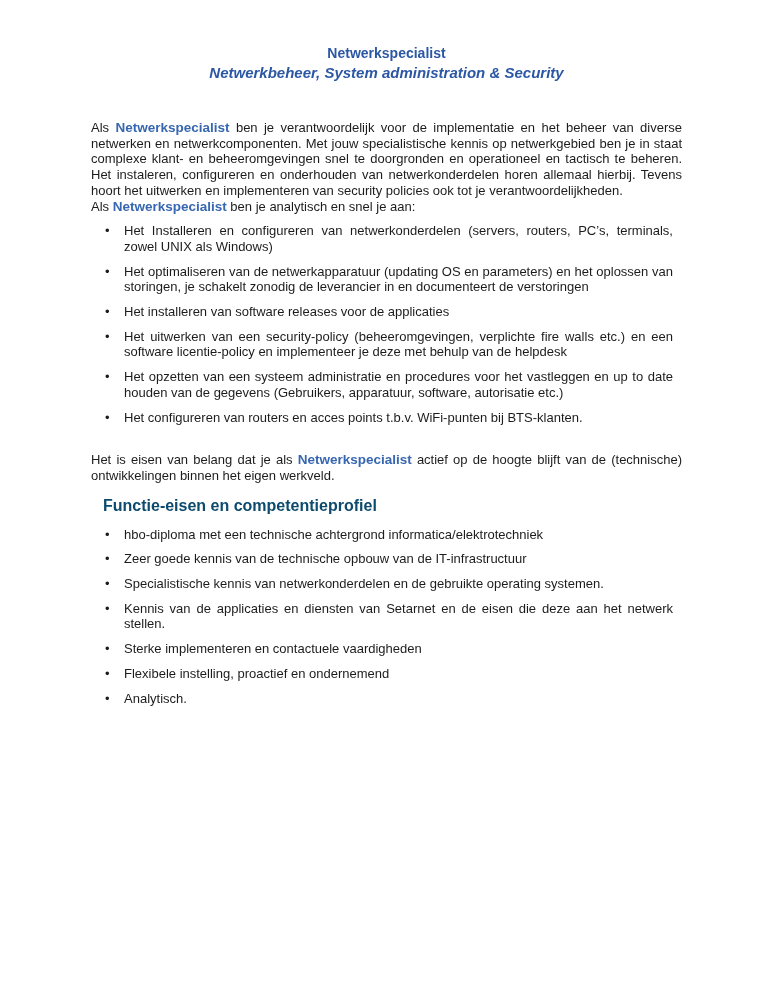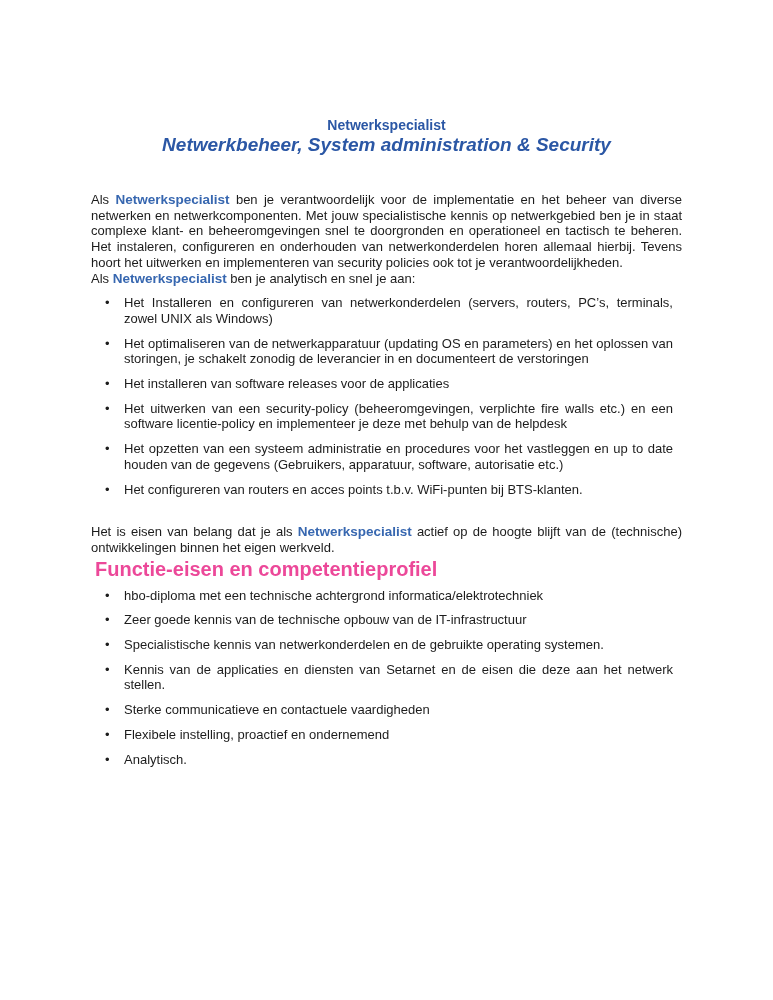--- a/index.html
+++ b/index.html
@@ -14,7 +14,7 @@
     margin: 0 auto;
     background: #ffffff;
     box-sizing: border-box;
-    padding: 116px 91px 0 91px;
+    padding: 44px 91px 0 91px;
     font-family: "Liberation Sans", sans-serif;
     font-size: 13px;
     line-height: 15.7px;

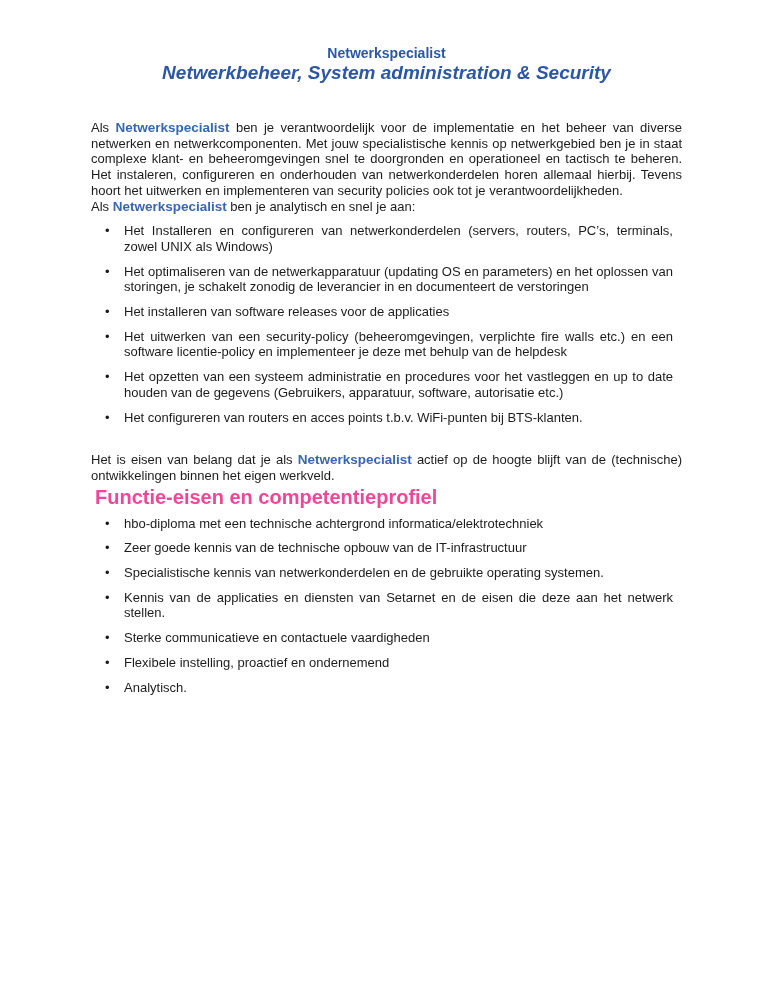--- a/index.html
+++ b/index.html
@@ -35,7 +35,7 @@
     color: #2b57a5;
     font-weight: bold;
     font-style: italic;
-    font-size: 19px;
+    font-size: 15px;
     line-height: 19px;
   }
   p.para {

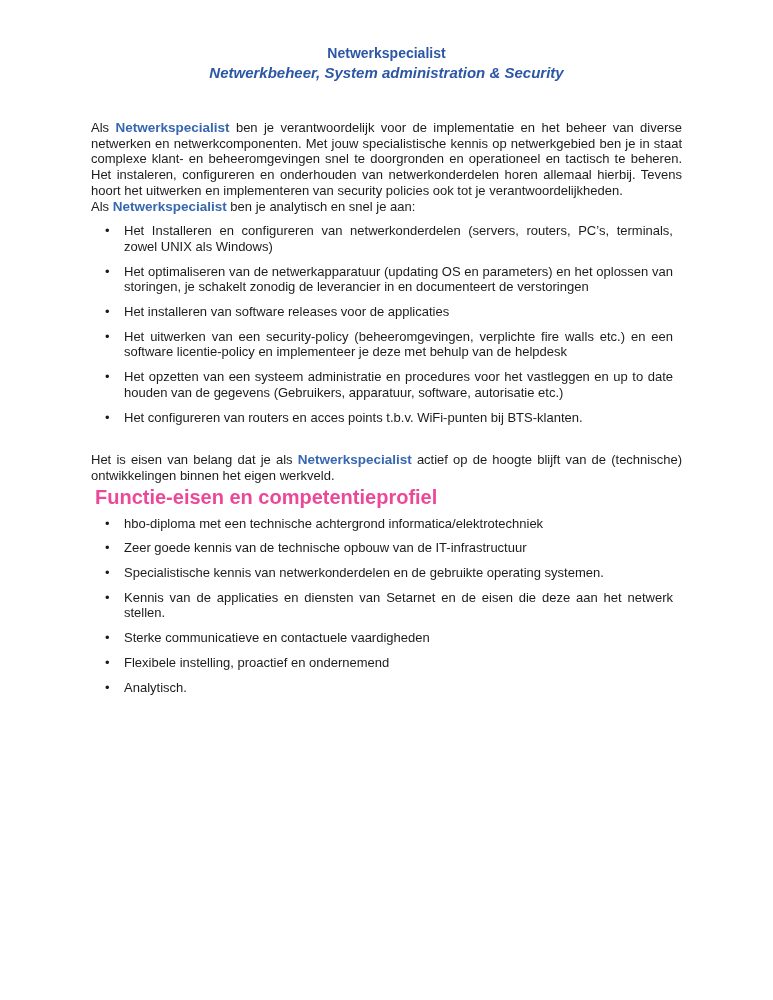--- a/index.html
+++ b/index.html
@@ -69,10 +69,10 @@
     color: #1c1c1c;
   }
   h2.section-heading {
-    margin: 4px;
-    color: #ec4899;
+    margin: 12px;
+    color: #0c4a6e;
     font-weight: bold;
-    font-size: 20px;
+    font-size: 16px;
     line-height: 19px;
   }
 </style>

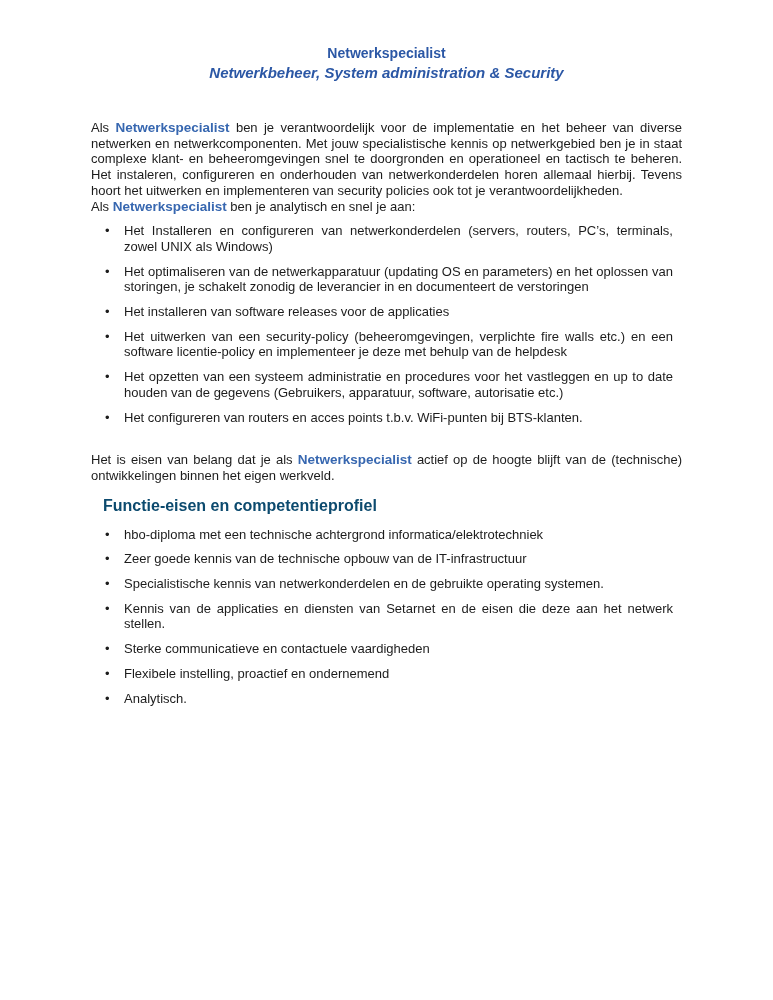--- a/index.html
+++ b/index.html
@@ -108,7 +108,7 @@
     <li>Zeer goede kennis van de technische opbouw van de IT-infrastructuur</li>
     <li>Specialistische kennis van netwerkonderdelen en de gebruikte operating systemen.</li>
     <li>Kennis van de applicaties en diensten van Setarnet en de eisen die deze aan het netwerk stellen.</li>
-    <li>Sterke communicatieve en contactuele vaardigheden</li>
+    <li>Sterke implementeren en contactuele vaardigheden</li>
     <li>Flexibele instelling, proactief en ondernemend</li>
     <li>Analytisch.</li>
   </ul>

